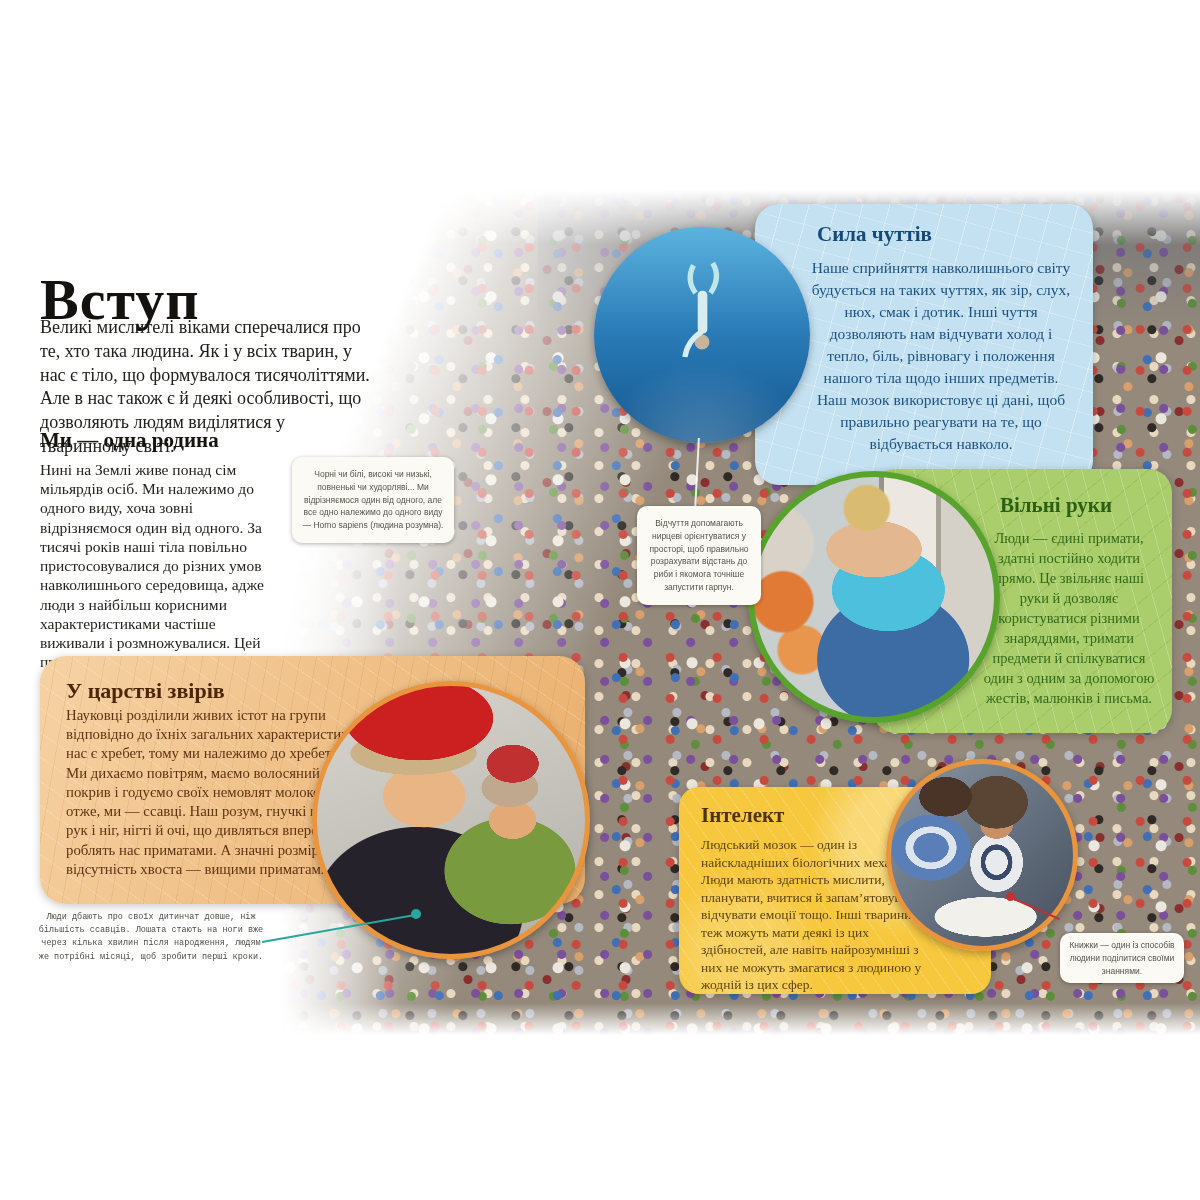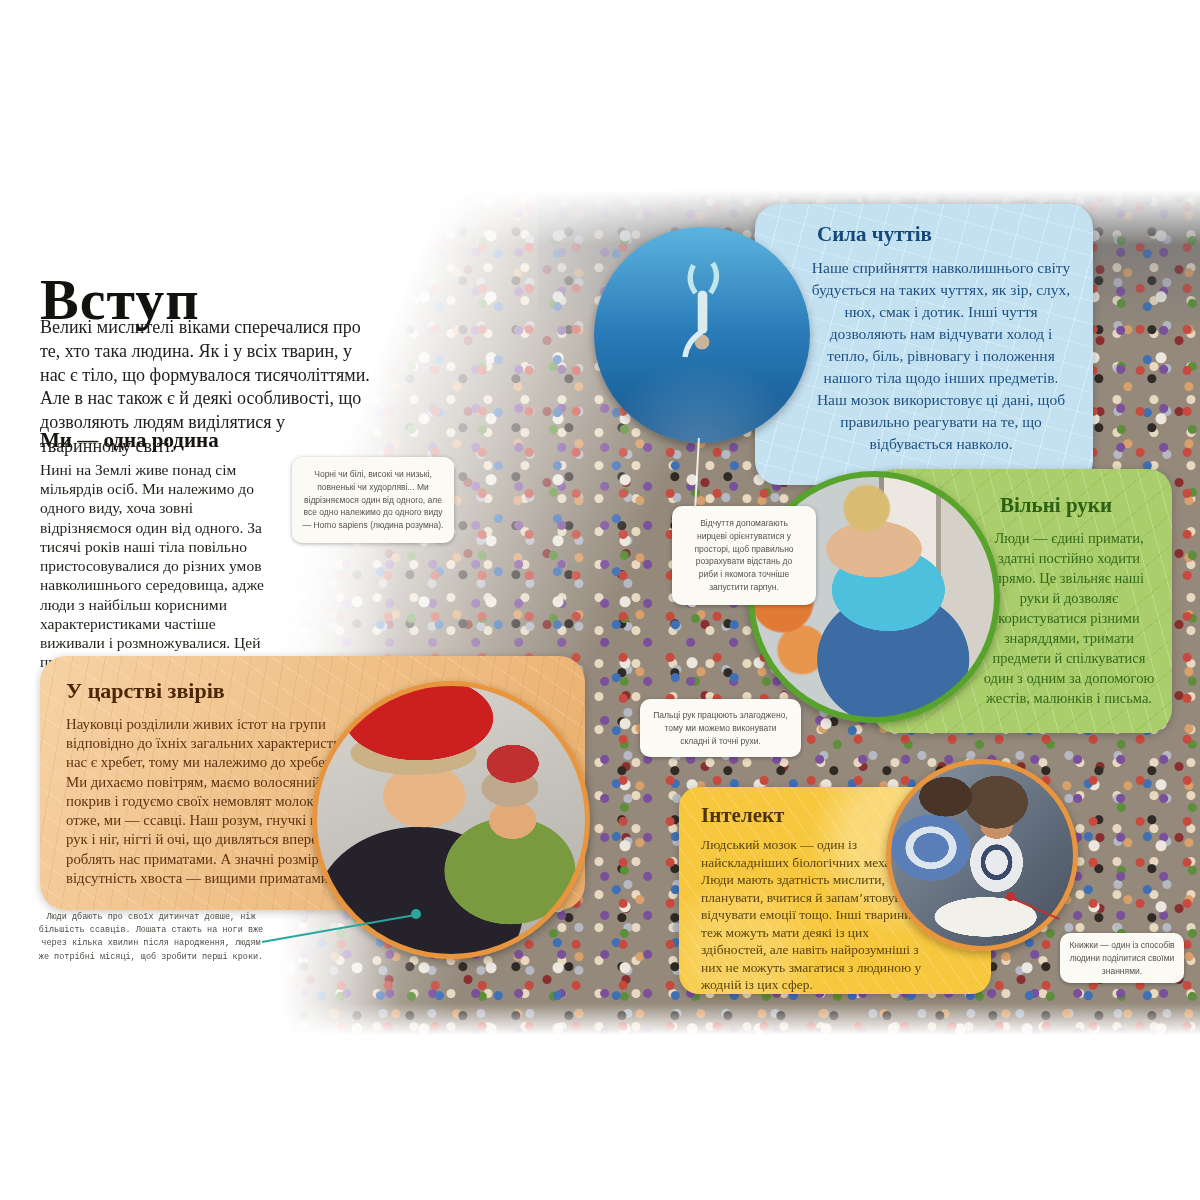--- a/index.html
+++ b/index.html
@@ -129,7 +129,7 @@
     font-family:"Liberation Sans", sans-serif;font-size:8.5px;line-height:1.5;
     color:#55534b;text-align:center;}
   .co-species{left:292px;top:457px;width:144px;padding:11px 9px;}
-  .co-diver{left:672px;top:506px;width:110px;padding:11px 17px;}
+  .co-diver{left:637px;top:506px;width:110px;padding:11px 7px;}
   .co-fingers{left:640px;top:699px;width:143px;padding:10px 9px;}
   .co-books{left:1060px;top:933px;width:110px;padding:6px 7px;}
   .caption-babies{position:absolute;left:36px;top:911px;width:230px;

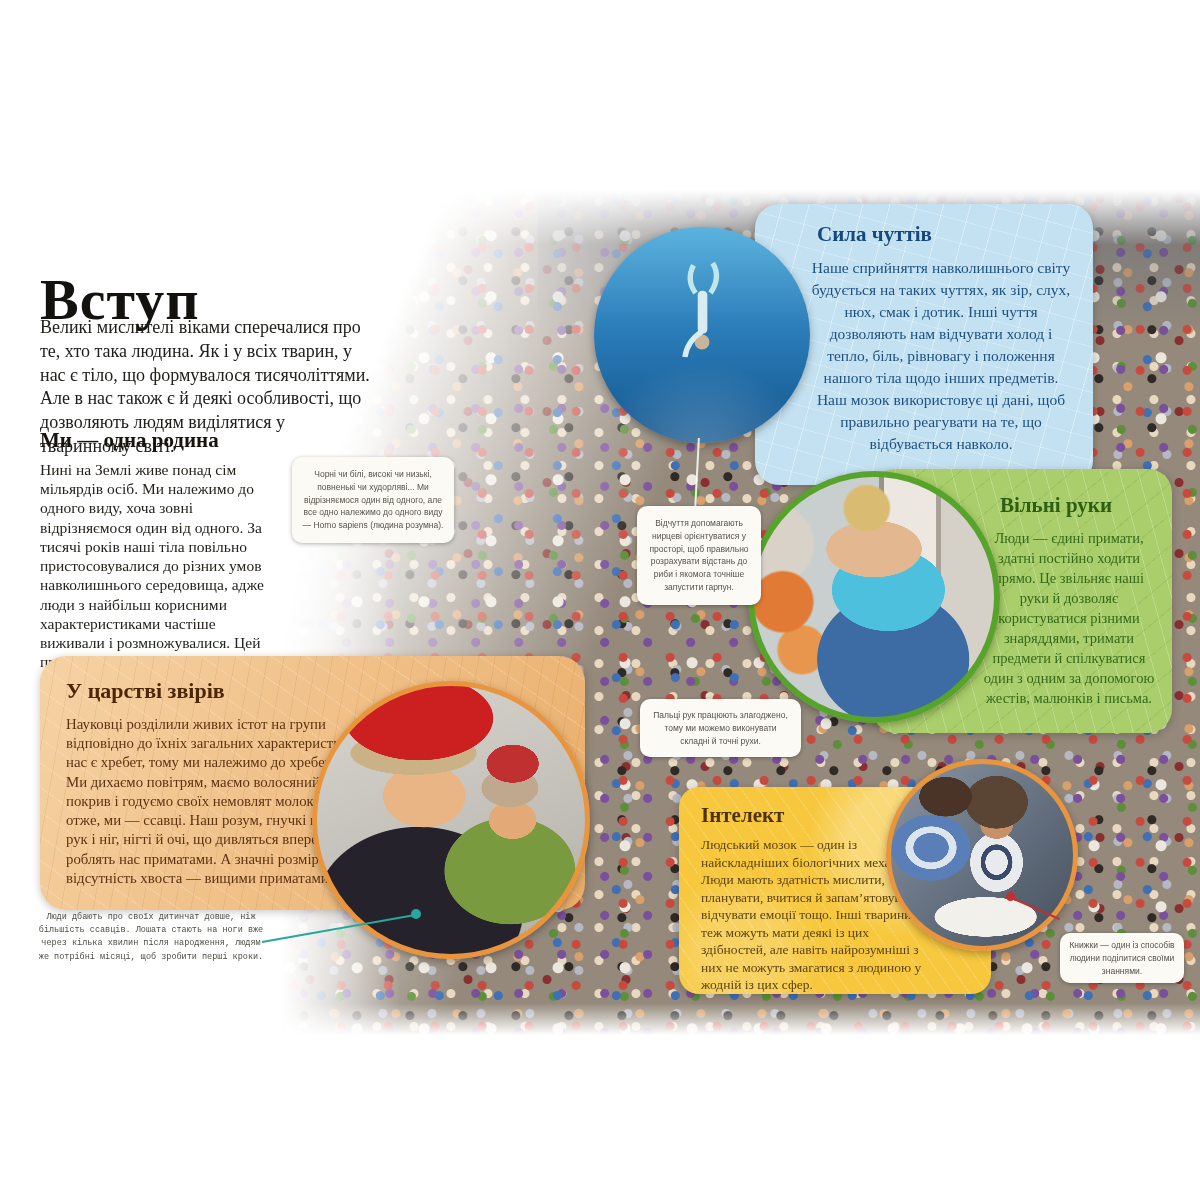--- a/index.html
+++ b/index.html
@@ -68,7 +68,7 @@
       repeating-linear-gradient(35deg, rgba(255,255,255,0.18) 0 1px, rgba(0,0,0,0) 1px 20px),
       linear-gradient(120deg,#f6d2a4,#e9ad69);
     padding-bottom:22px;}
-  .box-animals h3{margin:22px 0 11px 26px;font-size:22px;color:#4b2608;}
+  .box-animals h3{margin:22px 0 2px 26px;font-size:22px;color:#4b2608;}
   .box-animals p{margin:0 0 0 26px;width:302px;font-size:14.8px;line-height:1.3;color:#5e3312;}
 
   .box-intellect{left:679px;top:787px;width:312px;min-height:198px;border-radius:20px;

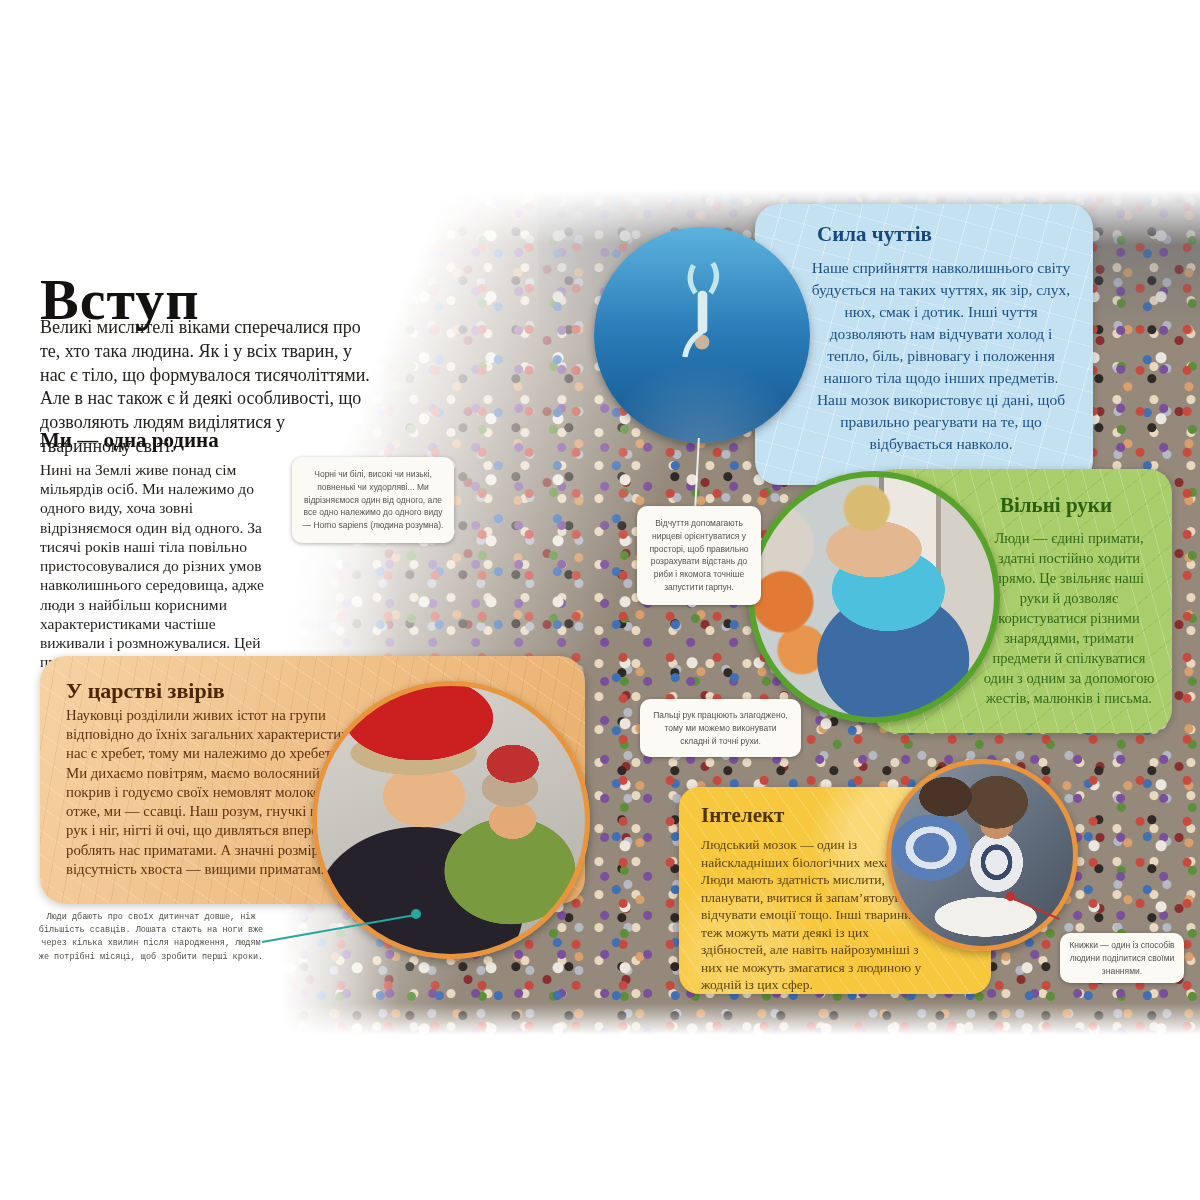--- a/index.html
+++ b/index.html
@@ -194,7 +194,6 @@
 
   <div class="callout co-species">Чорні чи білі, високі чи низькі, повненькі чи худорляві... Ми відрізняємося один від одного, але все одно належимо до одного виду — Homo sapiens (людина розумна).</div>
   <div class="callout co-diver">Відчуття допомагають нирцеві орієнтуватися у просторі, щоб правильно розрахувати відстань до риби і якомога точніше запустити гарпун.</div>
-  <div class="callout co-fingers">Пальці рук працюють злагоджено, тому ми можемо виконувати складні й точні рухи.</div>
   <div class="callout co-books">Книжки — один із способів людини поділитися своїми знаннями.</div>
   <div class="caption-babies">Люди дбають про своїх дитинчат довше, ніж більшість ссавців. Лошата стають на ноги вже через кілька хвилин після народження, людям же потрібні місяці, щоб зробити перші кроки.</div>
 

